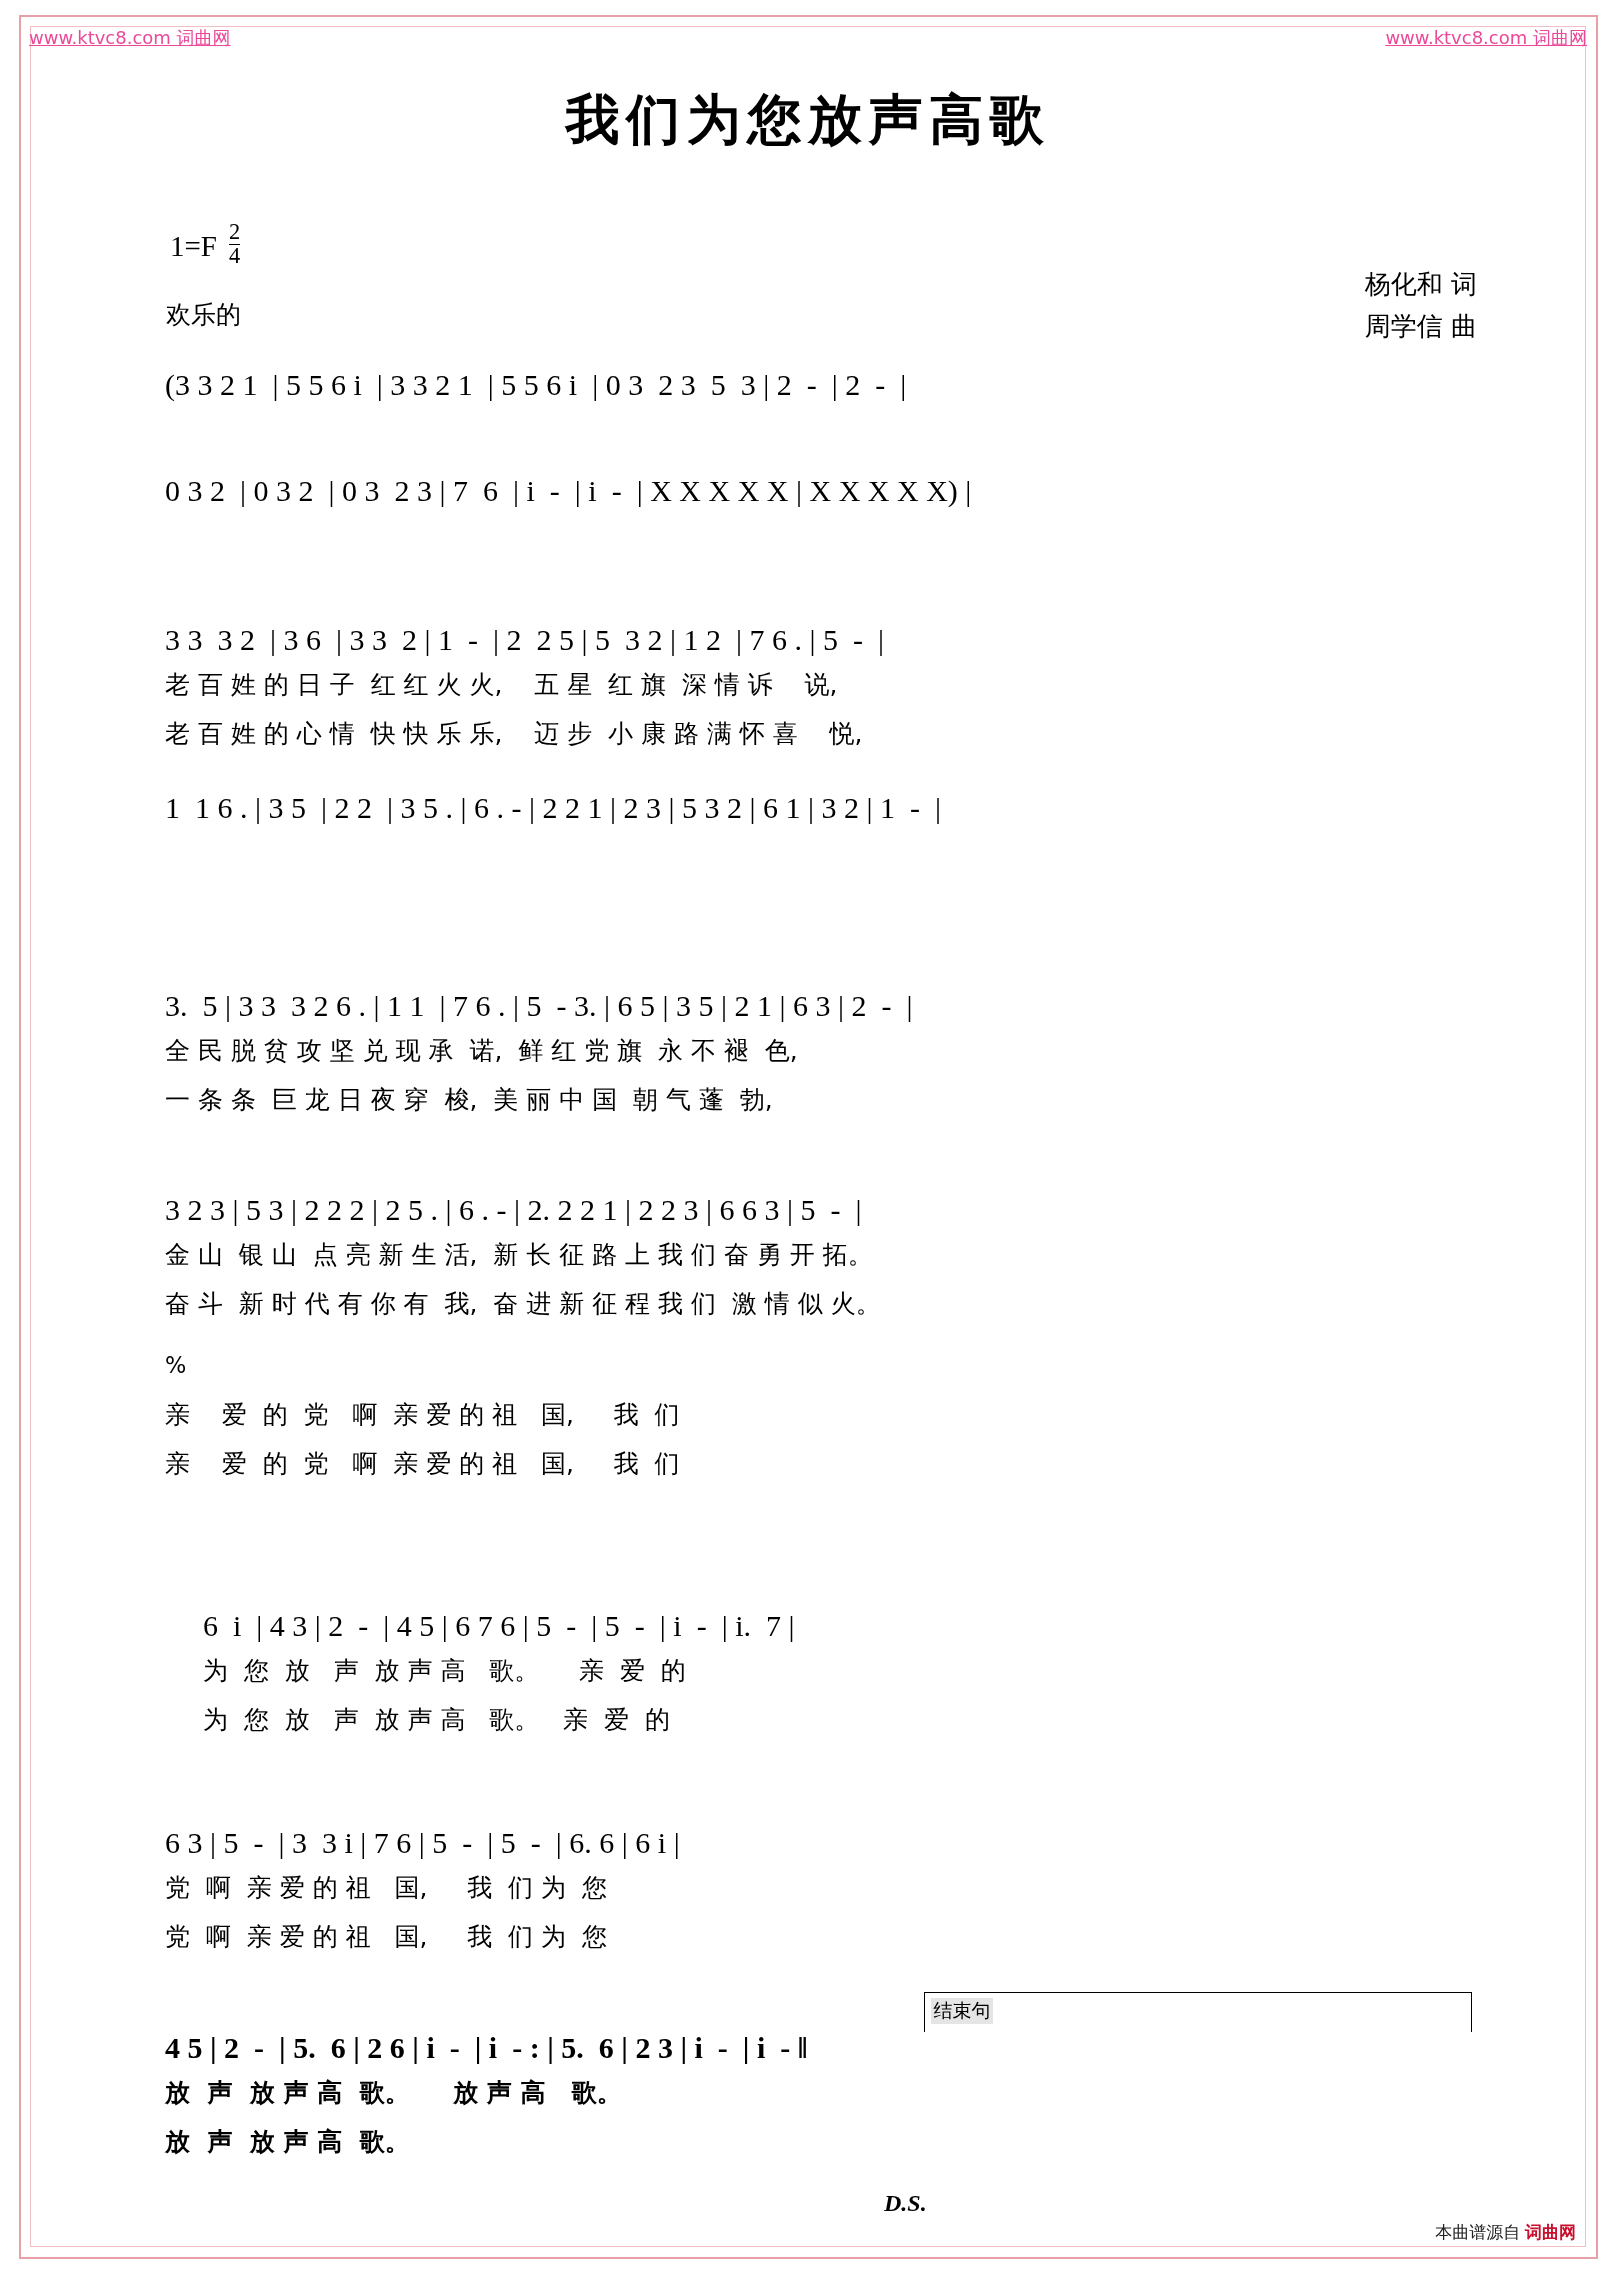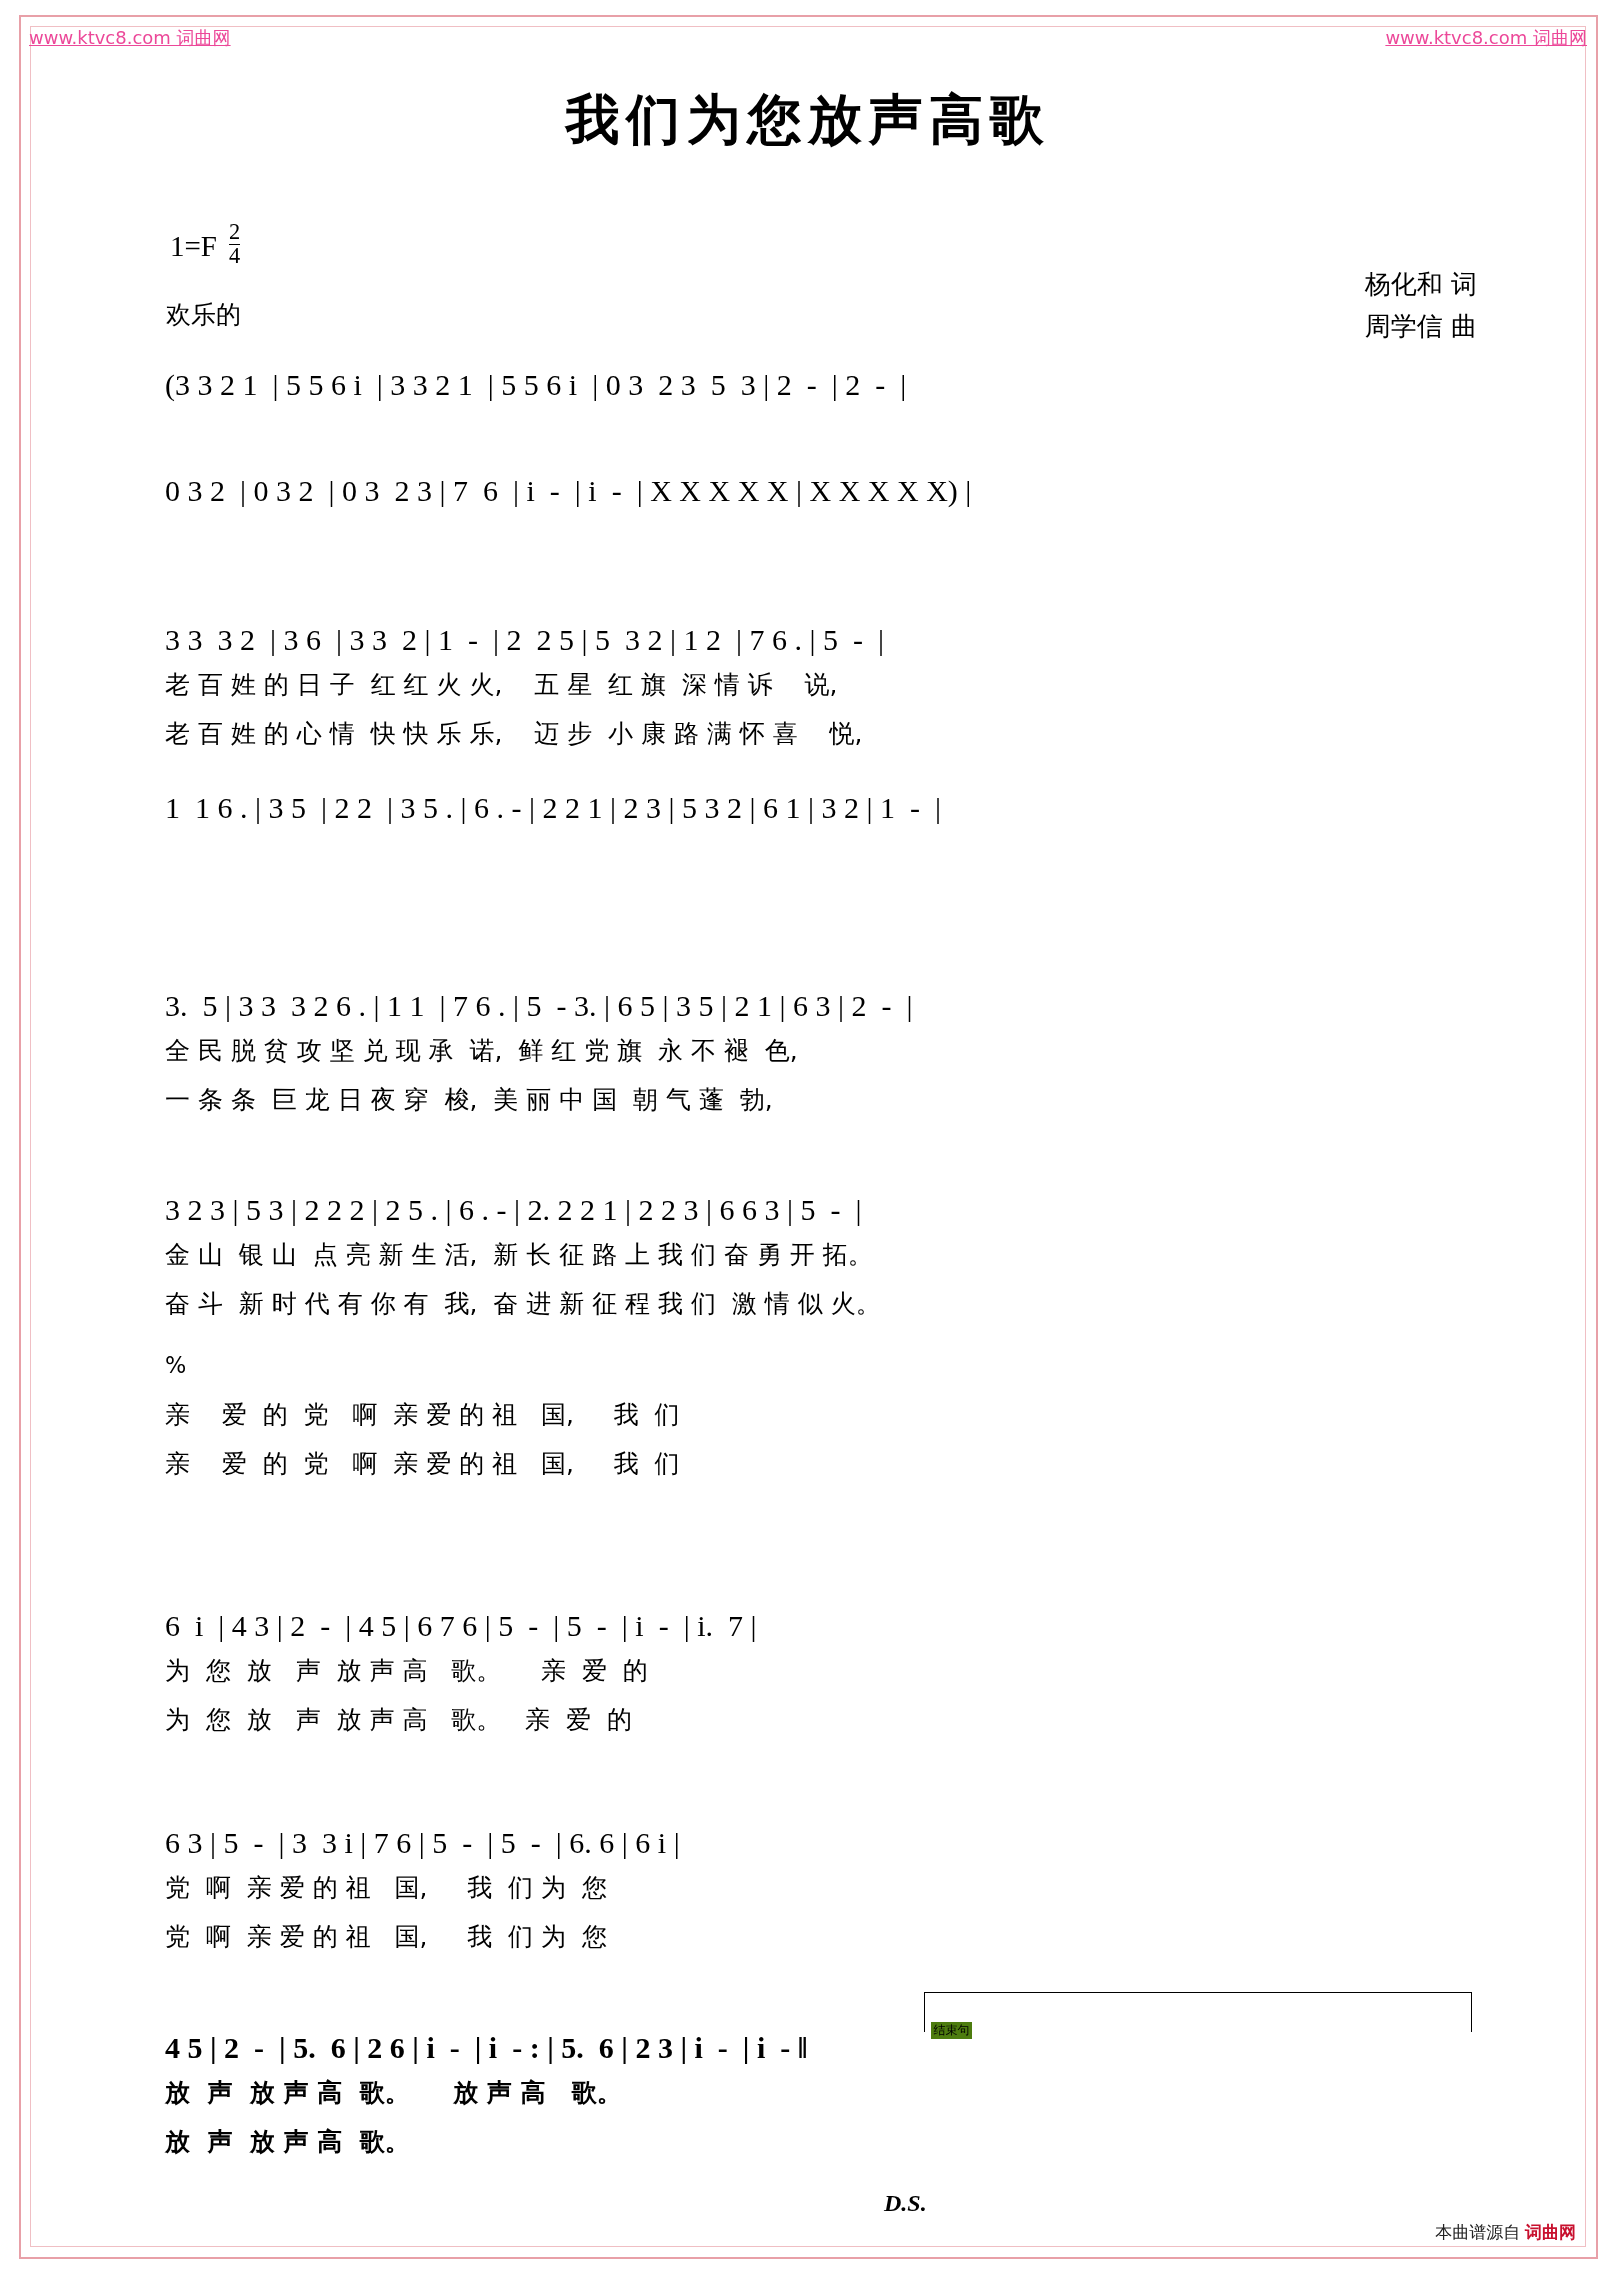--- a/index.html
+++ b/index.html
@@ -233,7 +233,7 @@
     </div>
   </div>
 
-  <div class="system" style="top:1610px;">
+  <div class="system" style="top:1610px;margin-left:38px;">
     <div class="notes">6  i  | 4 3 | 2  -  | 4 5 | 6 7 6 | 5  -  | 5  -  | i  -  | i.  7 |</div>
     <div class="lyric-block">
       <div class="lyric">为  您  放   声  放 声 高   歌。     亲  爱  的</div>

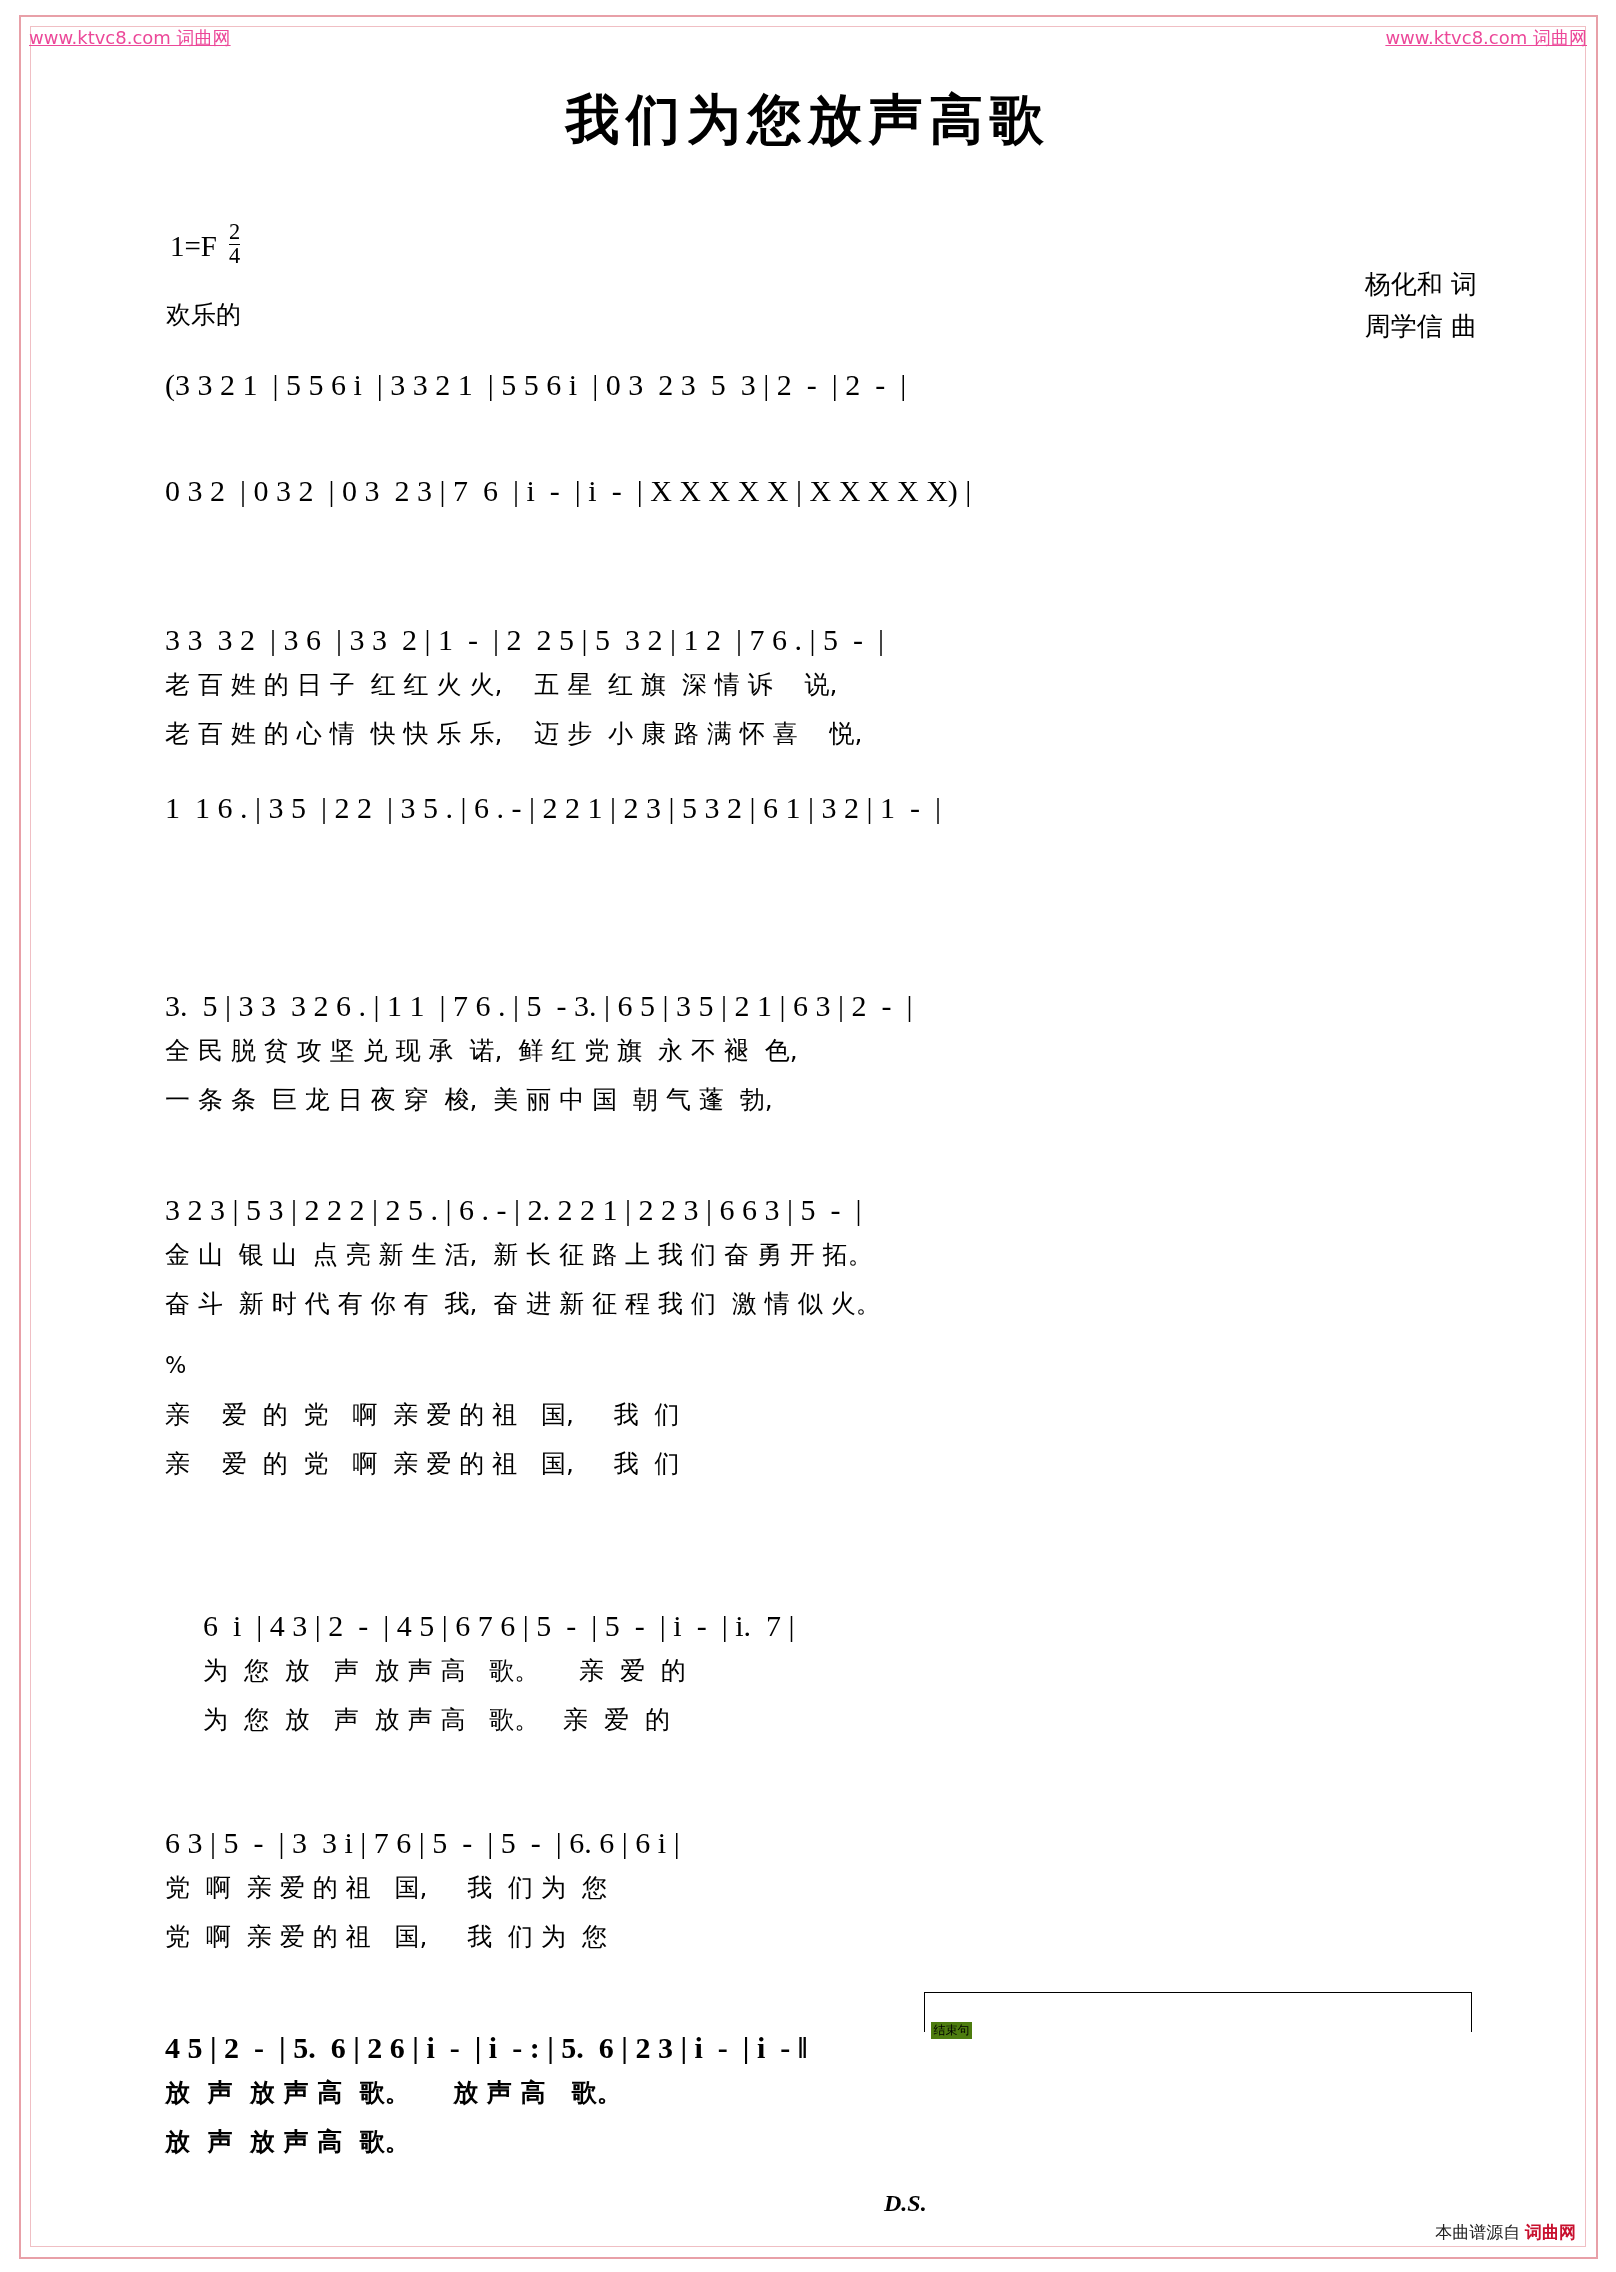--- a/index.html
+++ b/index.html
@@ -154,10 +154,9 @@
   .ending-label {
     position: absolute;
     font-family: "DejaVu Sans", sans-serif;
-    font-size: 12px;
-    background: #4d7c0f;
+    font-size: 19px;
+    background: #e5e5e5;
     padding: 0 2.6px;
-    margin-top: 24px;
   }
 </style>
 </head>

